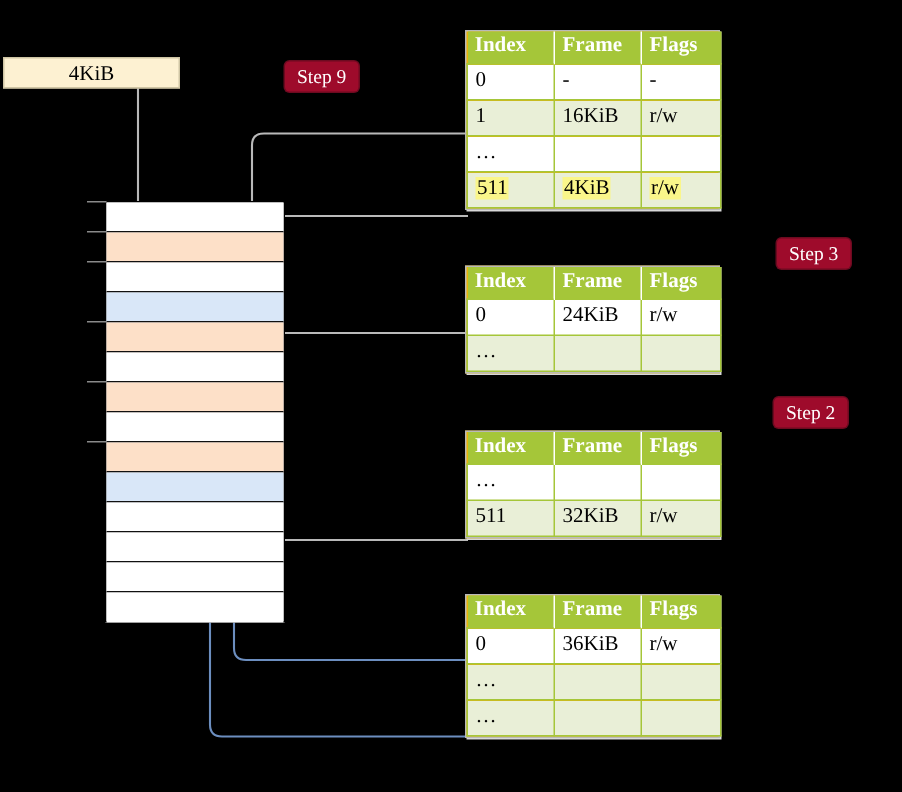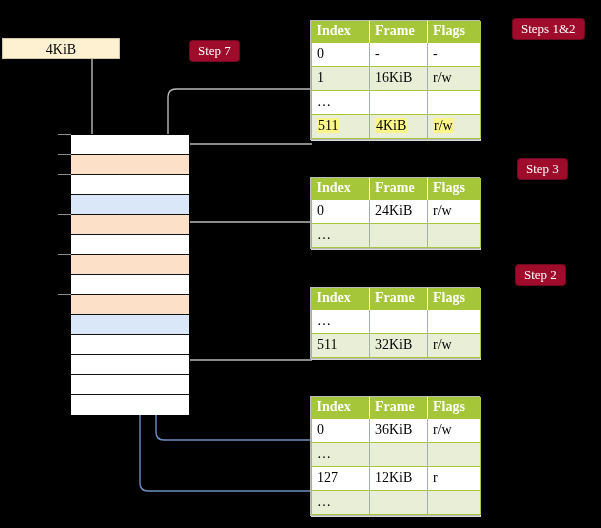--- a/index.html
+++ b/index.html
@@ -188,9 +188,6 @@
   <div class="badge badge-step0">
     <span>Step 7</span>
   </div>
-  <div class="badge badge-steps12">
-    <span>Steps 1&amp;2</span>
-  </div>
   <div class="badge badge-step3">
     <span>Step 3</span>
   </div>

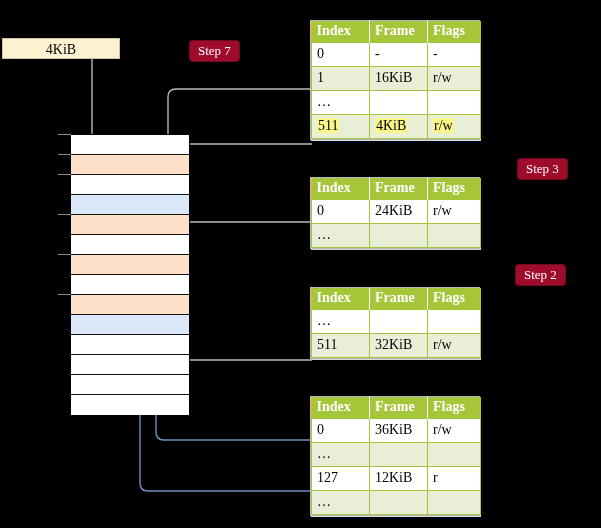--- a/index.html
+++ b/index.html
@@ -186,7 +186,7 @@
   </div>
 
   <div class="badge badge-step0">
-    <span>Step 7</span>
+    <span>Step 9</span>
   </div>
   <div class="badge badge-step3">
     <span>Step 3</span>

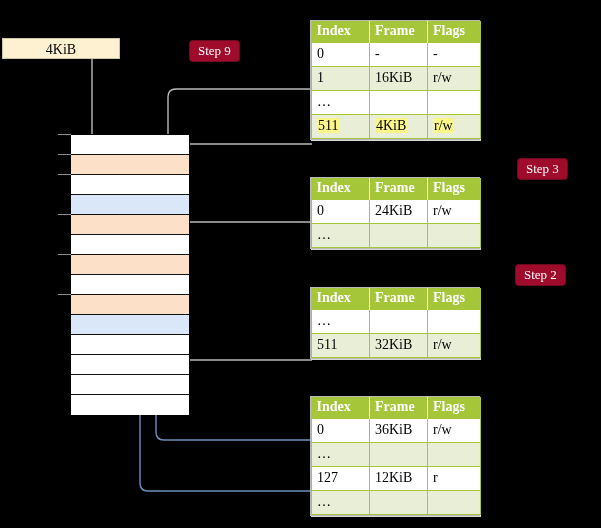--- a/index.html
+++ b/index.html
@@ -342,11 +342,6 @@
             <td></td>
             <td></td>
           </tr>
-          <tr>
-            <td>127</td>
-            <td>12KiB</td>
-            <td>r</td>
-          </tr>
           <tr class="alt">
             <td>…</td>
             <td></td>

